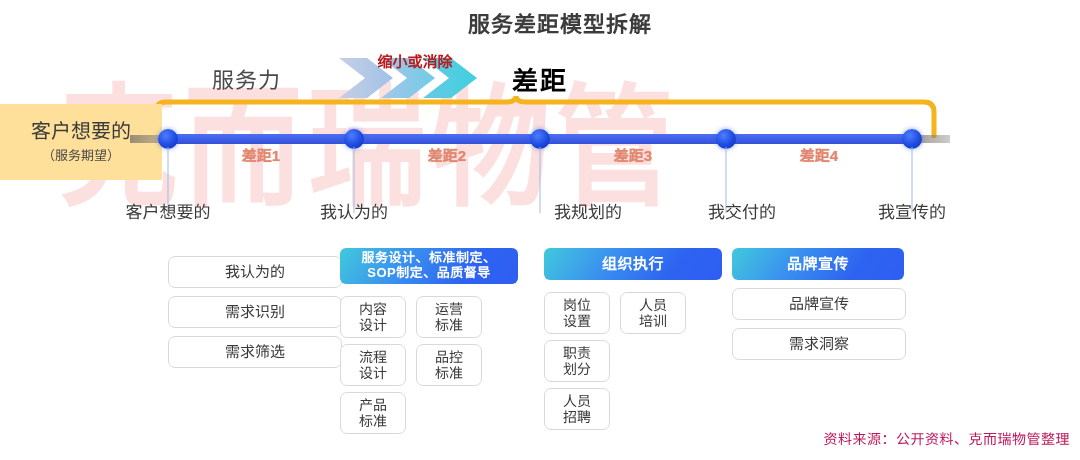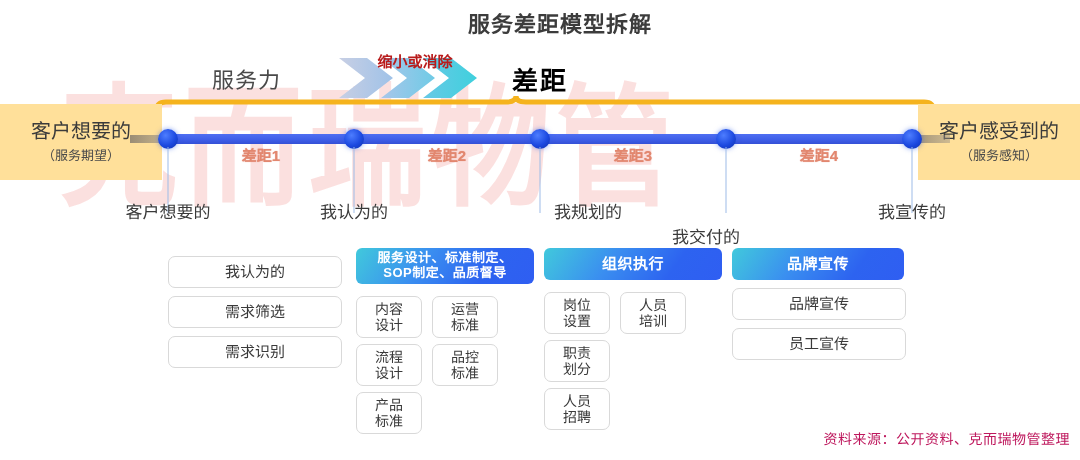--- a/index.html
+++ b/index.html
@@ -162,10 +162,6 @@
   <div class="endbox" id="endbox-left">
     <div class="l1">客户想要的</div>
     <div class="l2">（服务期望）</div>
-  </div>
-  <div class="endbox" id="endbox-right">
-    <div class="l1">客户感受到的</div>
-    <div class="l2">（服务感知）</div>
   </div>
 
   <div class="grey-stub" id="stub-left"></div>

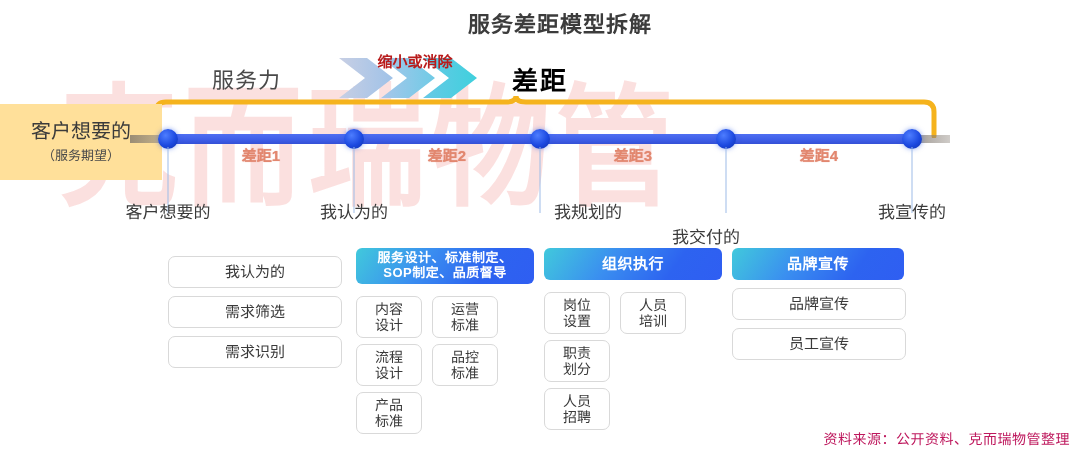--- a/index.html
+++ b/index.html
@@ -179,7 +179,7 @@
       <div class="nodelabel" style="left: 540px; margin-left: 48px;">我规划的</div>
       <div class="node" style="left: 726px; top: 139px;"></div>
       <div class="drop" style="left: 726px; top: 147px;"></div>
-      <div class="nodelabel" style="left: 706px; margin-top: 25px;">我交付的</div>
+      <div class="nodelabel" style="left: 742px;">我交付的</div>
       <div class="node" style="left: 912px; top: 139px;"></div>
       <div class="drop" style="left: 912px; top: 147px;"></div>
       <div class="nodelabel" style="left: 912px;">我宣传的</div>

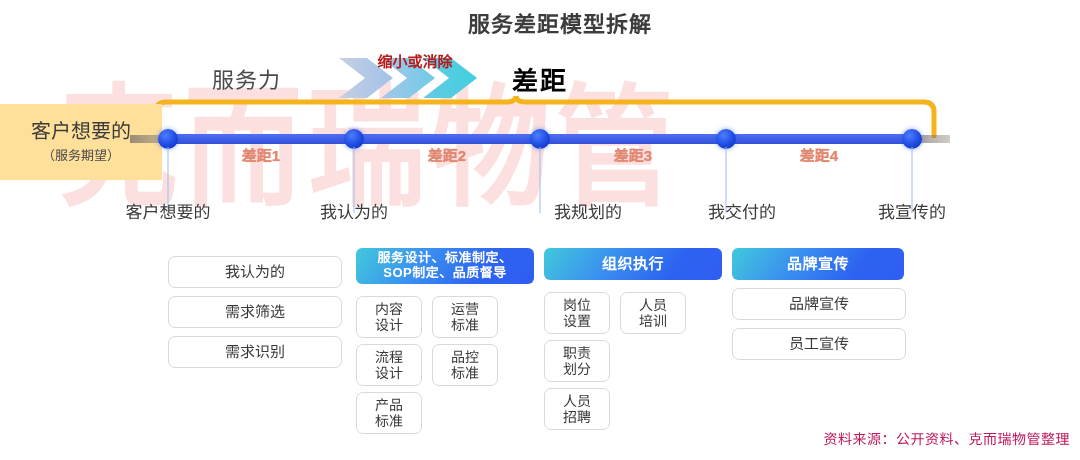--- a/index.html
+++ b/index.html
@@ -197,7 +197,7 @@
         <div class="chip wide">需求筛选</div>
         <div class="chip wide">需求识别</div>
       </div>
-      <div class="col" style="left: 188px; width: 178px;">
+      <div class="col" style="left: 172px; width: 178px;">
         <div class="pill two-line">服务设计、标准制定、<br>SOP制定、品质督导</div>
         <div class="subcols">
           <div class="subcol">

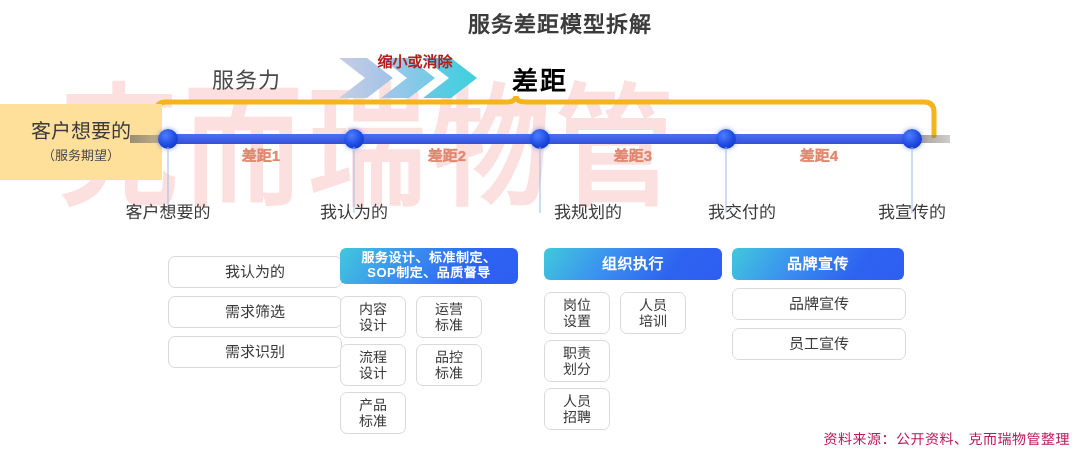--- a/index.html
+++ b/index.html
@@ -194,8 +194,8 @@
   <div class="colwrap" id="stage-columns">
       <div class="col" style="left: 0px; width: 172px;">
         <div class="chip wide">我认为的</div>
+        <div class="chip wide">需求识别</div>
         <div class="chip wide">需求筛选</div>
-        <div class="chip wide">需求识别</div>
       </div>
       <div class="col" style="left: 172px; width: 178px;">
         <div class="pill two-line">服务设计、标准制定、<br>SOP制定、品质督导</div>

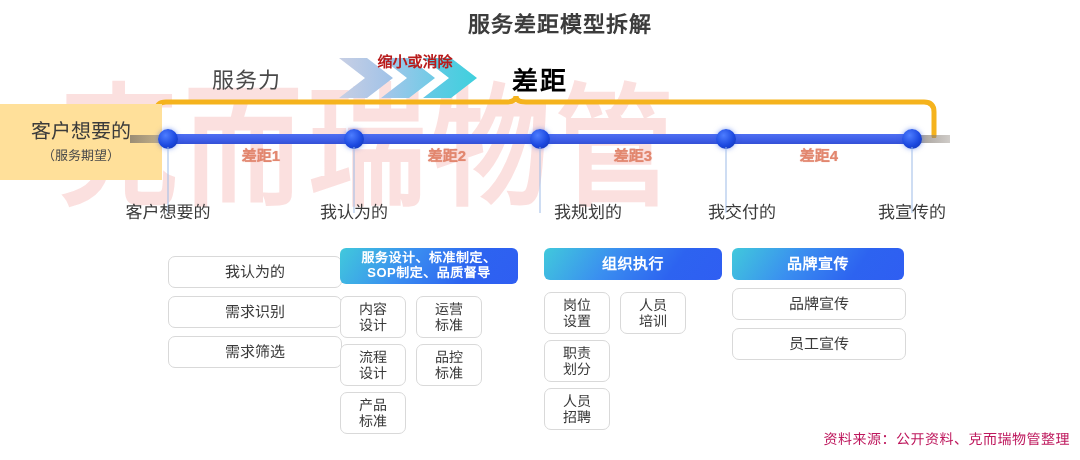--- a/index.html
+++ b/index.html
@@ -227,7 +227,7 @@
       <div class="col" style="left: 564px; width: 172px;">
         <div class="pill">品牌宣传</div>
         <div class="chip wide">品牌宣传</div>
-        <div class="chip wide">员工宣传</div>
+        <div class="chip wide">需求洞察</div>
       </div>
     </div>
 

